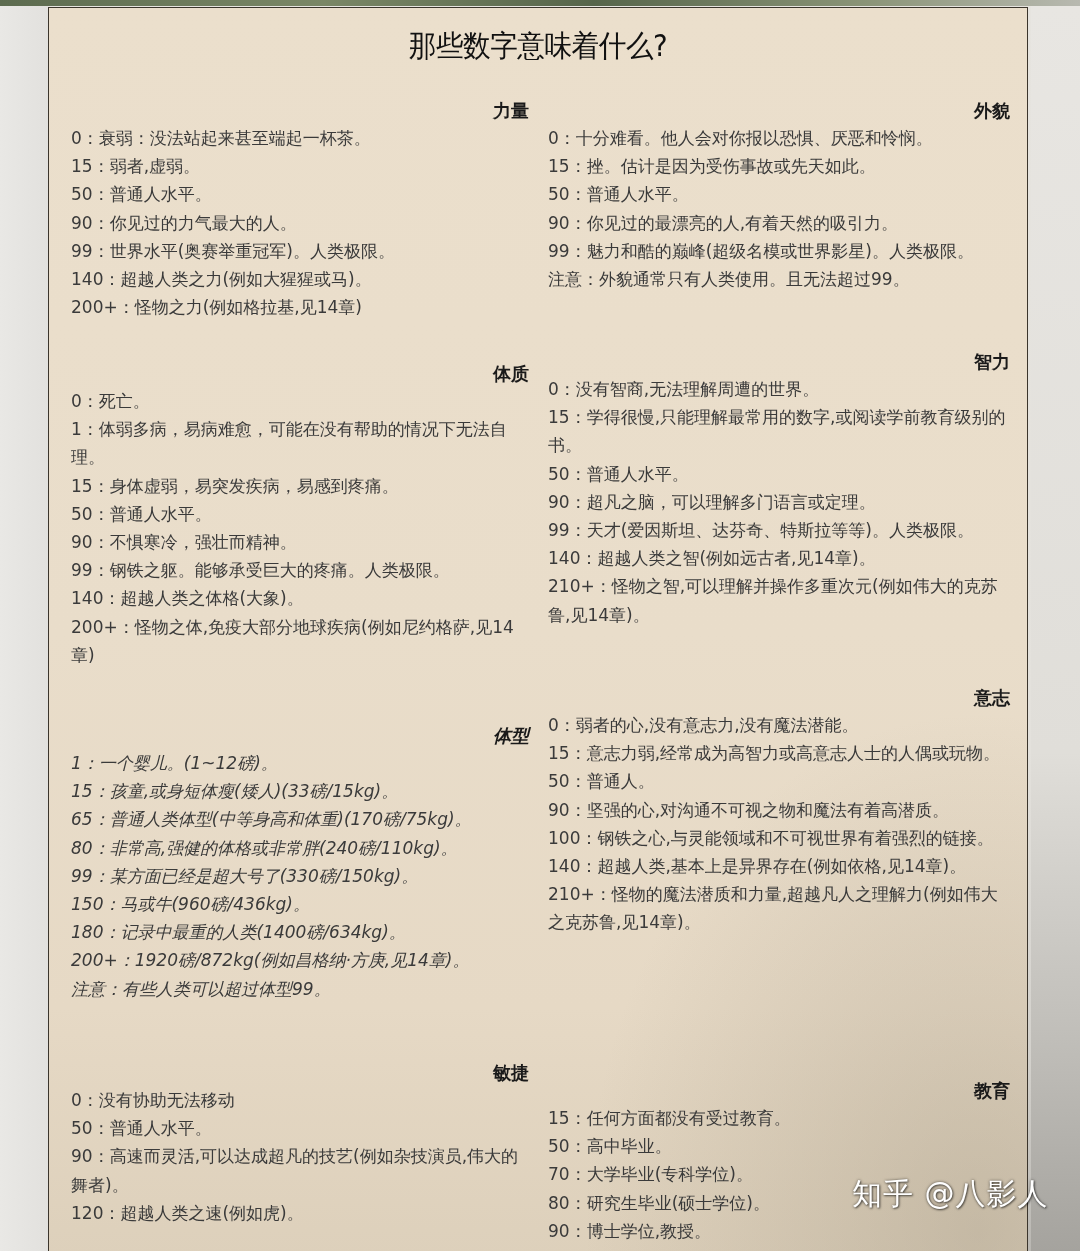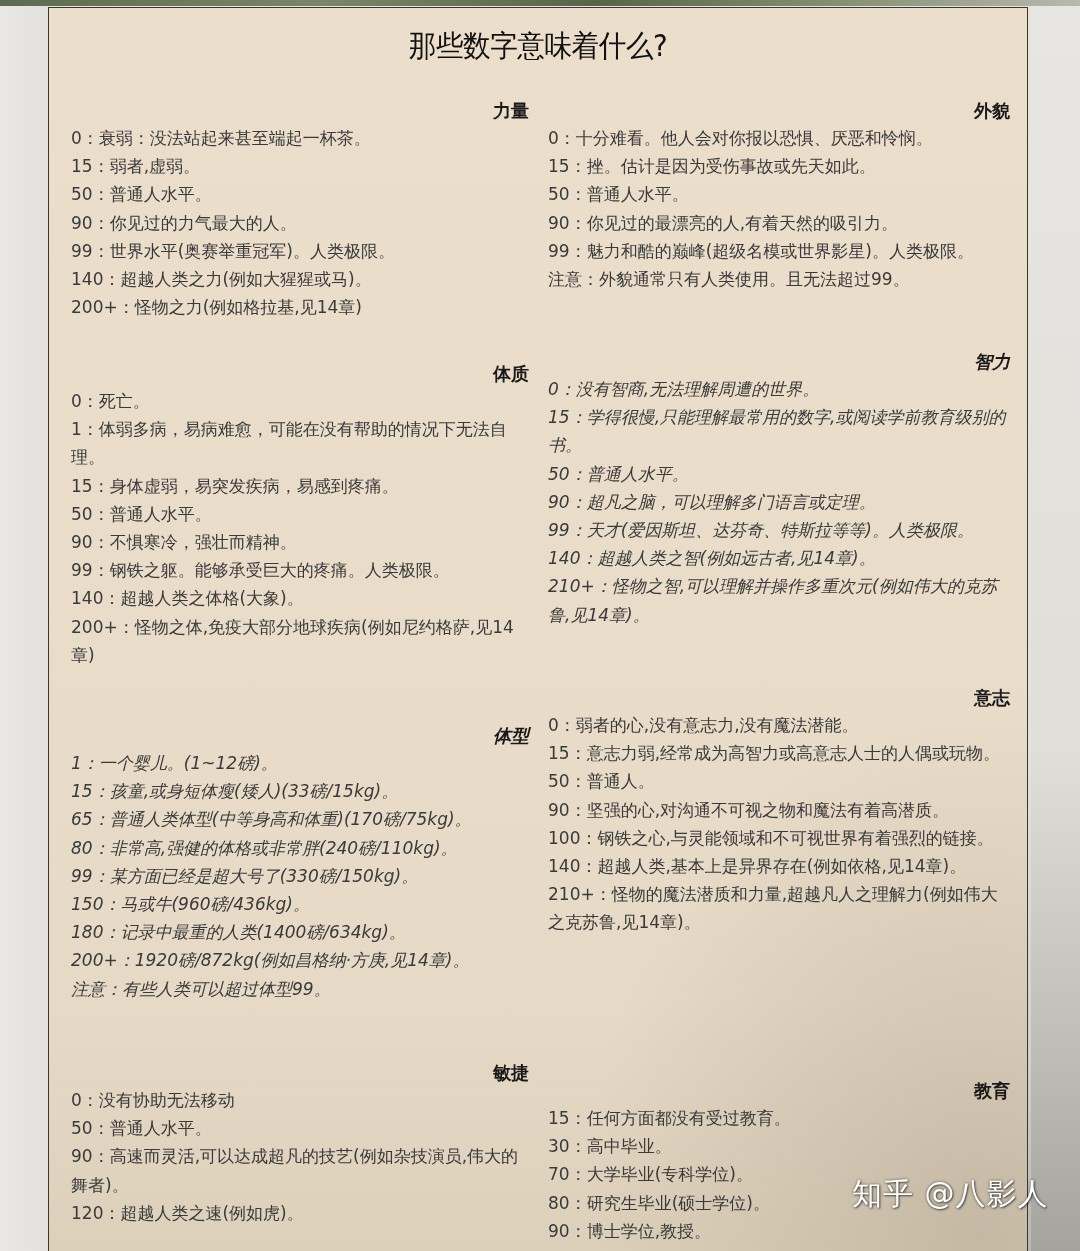--- a/index.html
+++ b/index.html
@@ -82,7 +82,7 @@
     .sec-s2 { height: 336px; margin-top: 35px; }
     .sec-s3 { height: 311px; font-style: italic; }
     .sec-r1 { height: 225px; }
-    .sec-r2 { height: 310px; font-style: italic; }
+    .sec-r2 { height: 310px; }
     .sec-r3 { height: 367px; }
     .watermark {
       position: absolute;

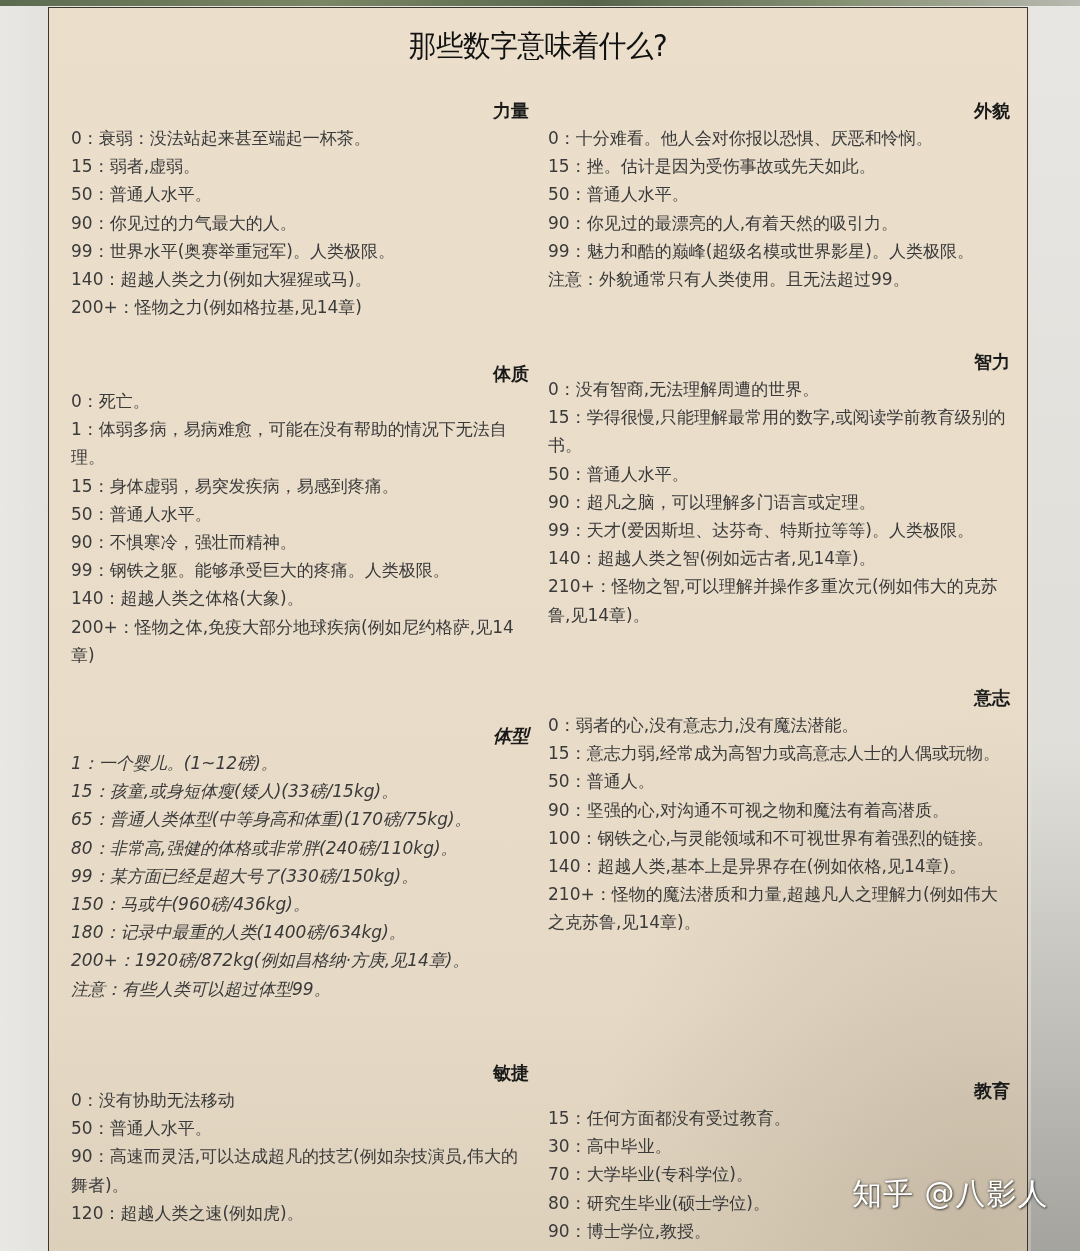--- a/index.html
+++ b/index.html
@@ -190,7 +190,7 @@
     <div class="section">
       <div class="section-heading">教育</div>
       <p class="entry">15：任何方面都没有受过教育。</p>
-      <p class="entry">30：高中毕业。</p>
+      <p class="entry">50：高中毕业。</p>
       <p class="entry">70：大学毕业(专科学位)。</p>
       <p class="entry">80：研究生毕业(硕士学位)。</p>
       <p class="entry">90：博士学位,教授。</p>

